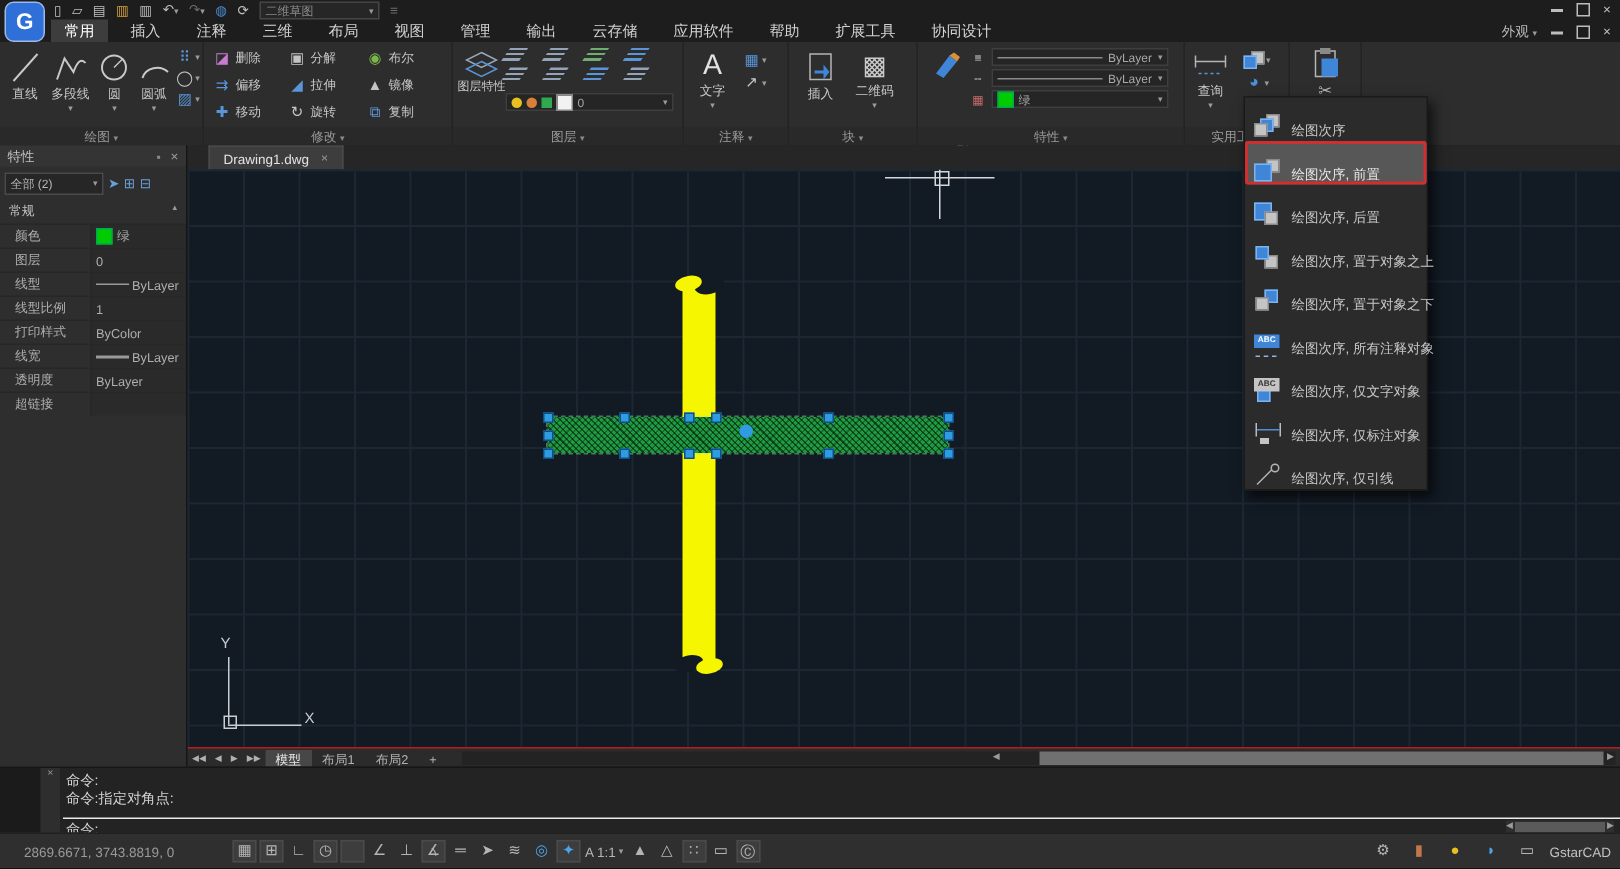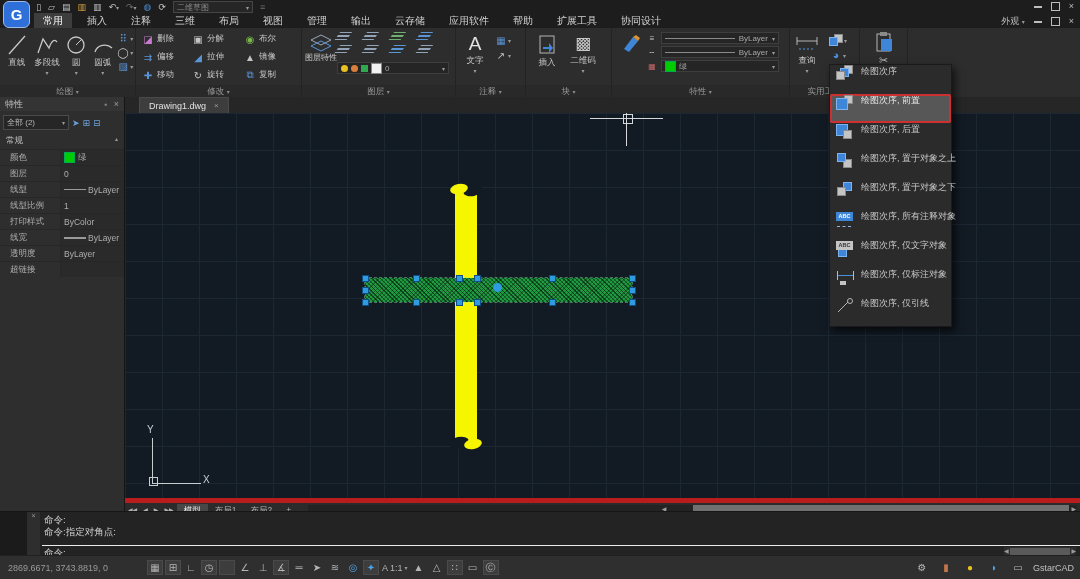--- a/index.html
+++ b/index.html
@@ -120,7 +120,7 @@
   
   #ddmenu{position:absolute;left:829px;top:64px;width:121px;background:#2b2b2b;border:1px solid #1a1a1a;
           box-shadow:3px 4px 8px rgba(0,0,0,.65);z-index:30;}
-  .dd-item{height:29px;display:flex;align-items:flex-start;gap:6px;padding-left:6px;font-size:9px;color:#c8c8c8;
+  .dd-item{height:29px;display:flex;align-items:flex-end;gap:6px;padding-left:6px;font-size:9px;color:#c8c8c8;
            box-sizing:border-box;white-space:nowrap;}
   .dd-item.hl{background:#575757;outline:2px solid #cc3030;outline-offset:-2px;border-radius:2px;color:#e8e8e8;}
   .mi{position:relative;width:19px;height:18px;flex:none;}

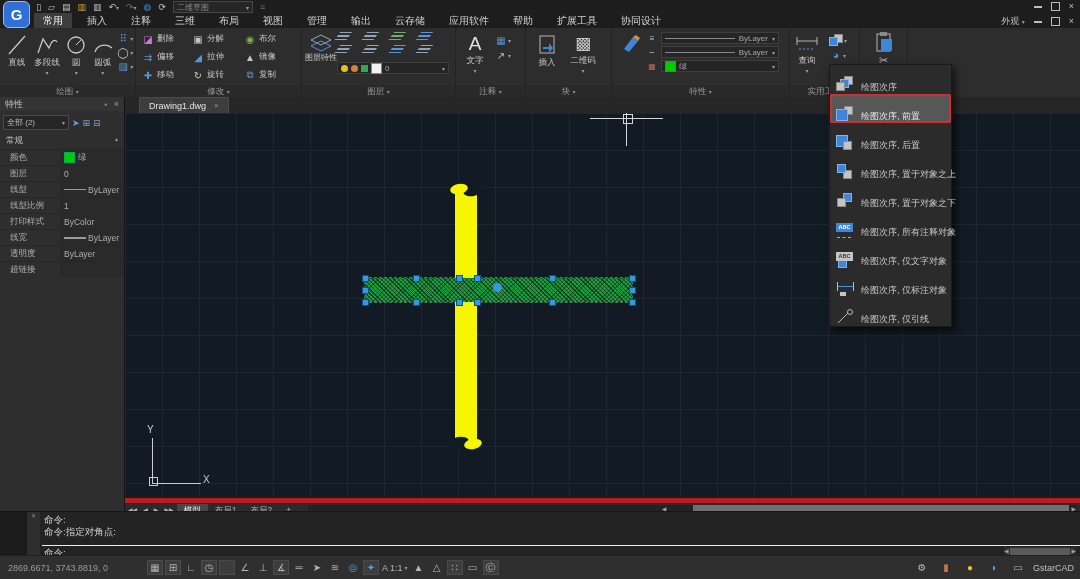--- a/index.html
+++ b/index.html
@@ -91,7 +91,7 @@
   #ucsbox{position:absolute;left:24px;top:364px;width:7px;height:7px;border:1px solid #c8cdd2;}
   
   #scrollrow{position:absolute;top:498px;left:125px;right:0;height:13px;background:#2b2b2b;
-             display:flex;align-items:center;font-size:8px;color:#b0b0b0;border-top:5px solid #b91c1c;}
+             display:flex;align-items:center;font-size:8px;color:#b0b0b0;border-top:1px solid #b91c1c;}
   .navbtn{font-size:6px;padding:0 3px;color:#b0b0b0;}
   .ltab{padding:0 7px;font-size:8.5px;color:#b0b0b0;height:12px;line-height:12px;}
   .ltab.active{background:#474747;color:#eaeaea;}

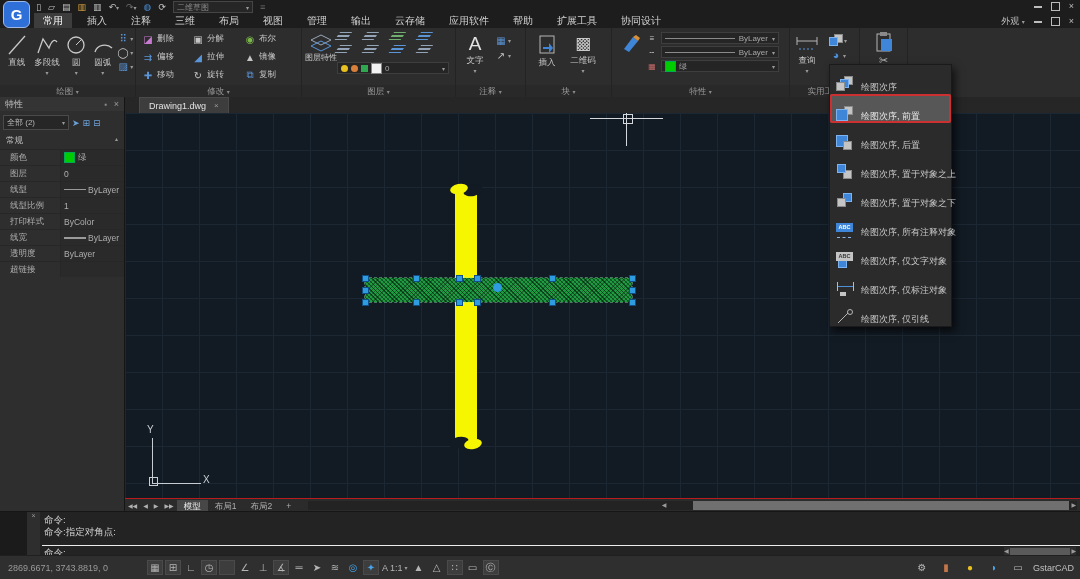--- a/index.html
+++ b/index.html
@@ -110,7 +110,7 @@
   
   #status{position:absolute;bottom:0;left:0;width:1080px;height:23px;background:#2f2f2f;border-top:1px solid #202020;
           display:flex;align-items:center;font-size:9px;color:#a8a8a8;}
-  #coords{width:138px;padding-left:8px;font-size:9px;color:#9a9a9a;flex:none;}
+  #coords{width:138px;padding-left:16px;font-size:9px;color:#9a9a9a;flex:none;}
   .sic{width:16px;height:15px;display:flex;align-items:center;justify-content:center;font-size:10px;
        color:#b5b5b5;margin:0 1px;flex:none;}
   .sic.box{background:#3d3d3d;border:1px solid #4a4a4a;box-sizing:border-box;}

